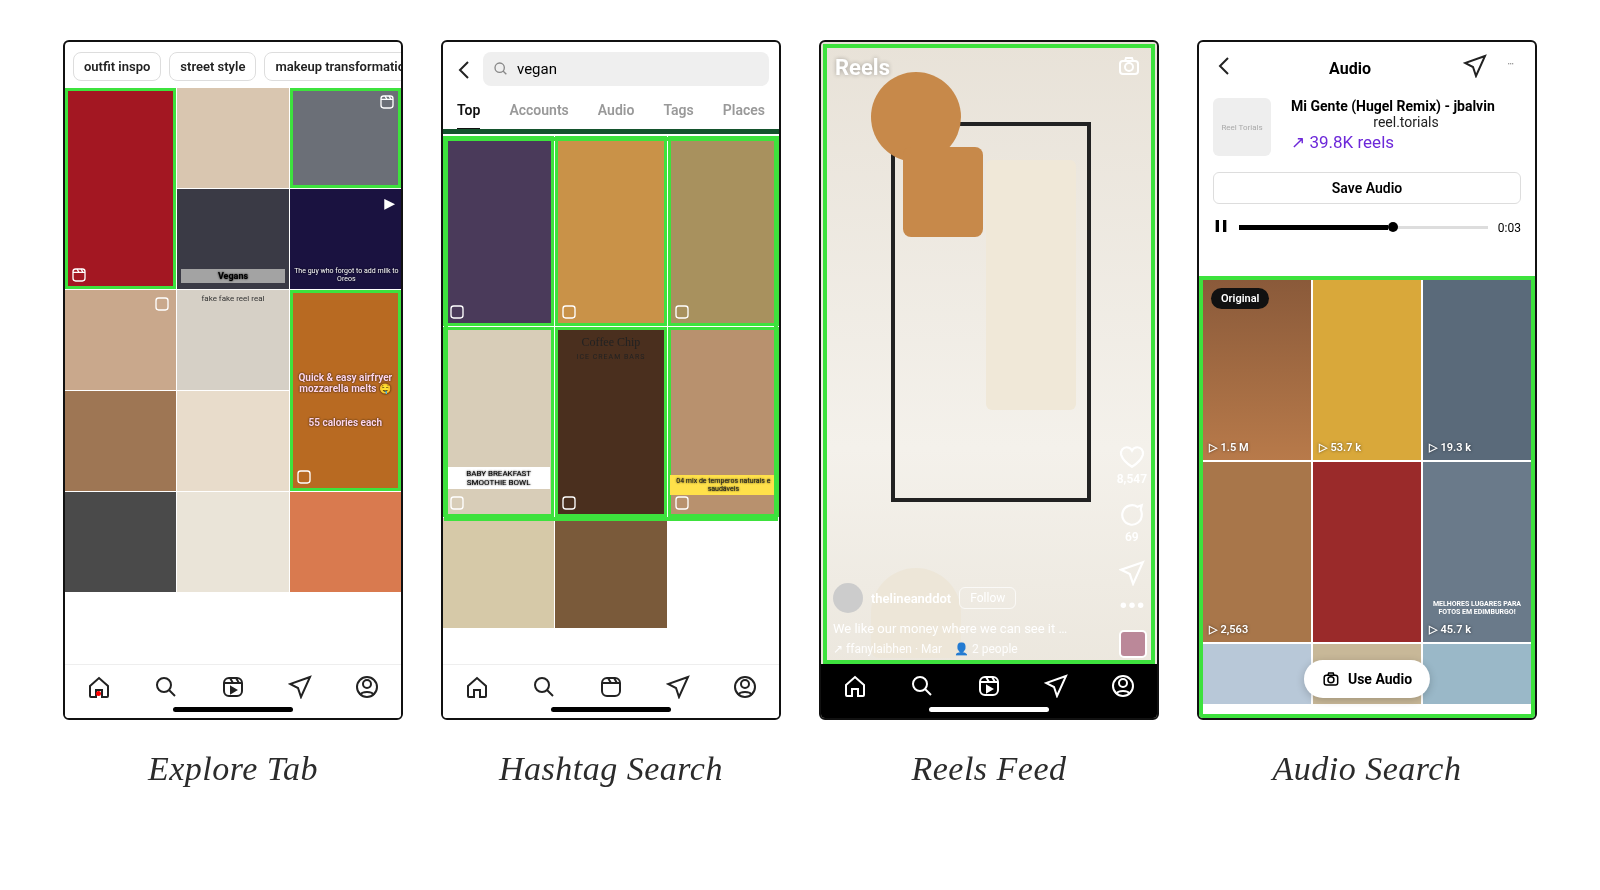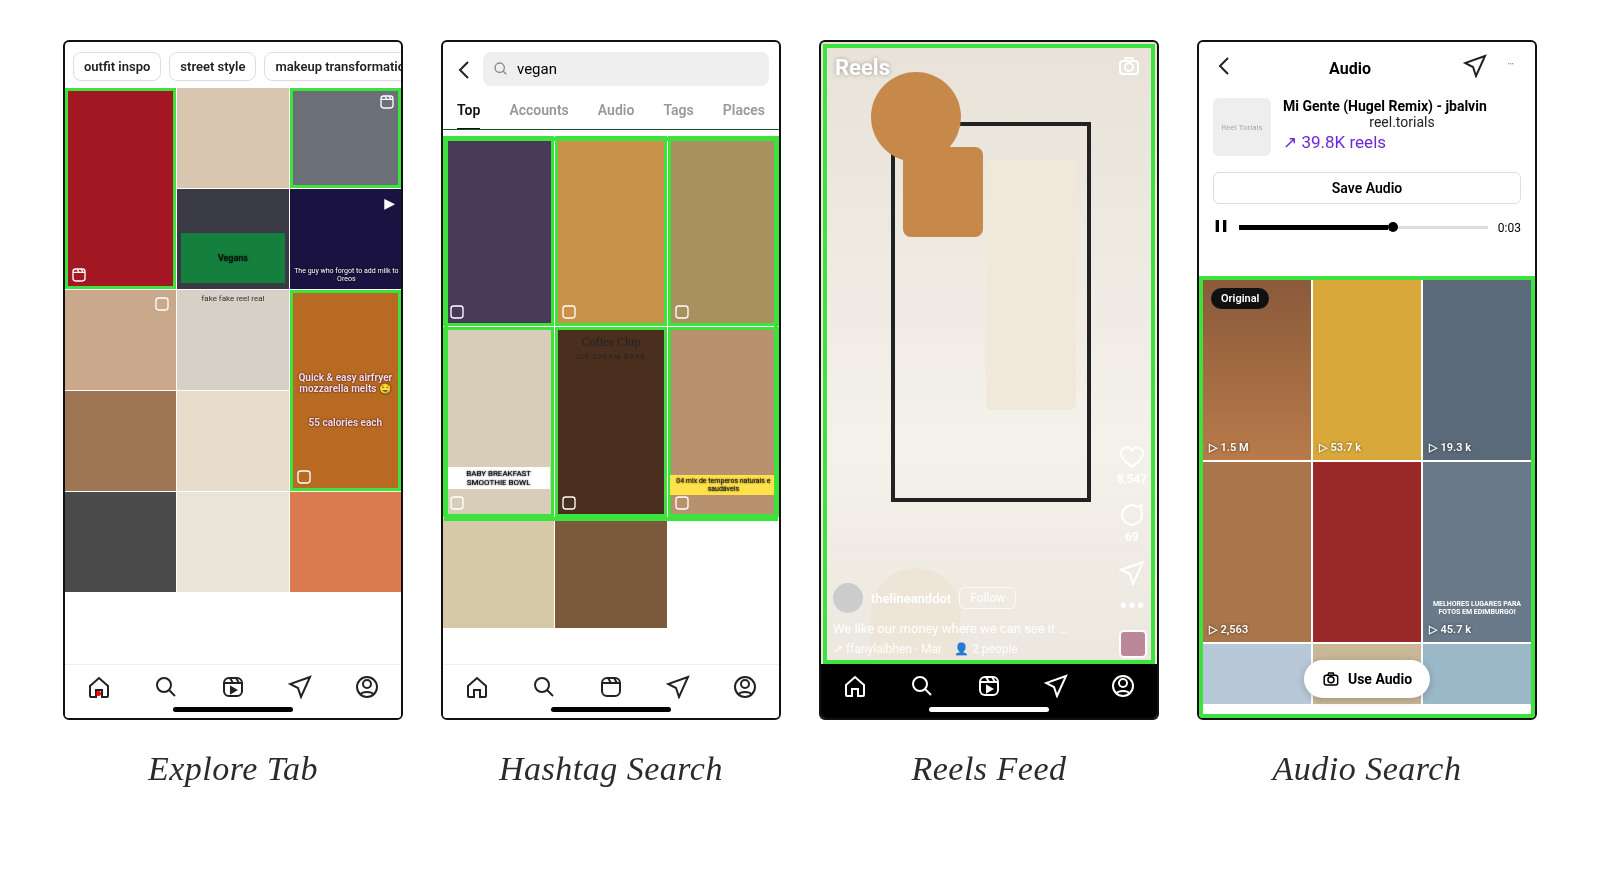--- a/index.html
+++ b/index.html
@@ -32,7 +32,7 @@
   .search-hdr { display: flex; align-items: center; gap: 8px; padding: 10px 10px 6px 10px; }
   .back-ic { width: 22px; height: 22px; }
   .searchbox { flex: 1; background: #efefef; border-radius: 8px; height: 34px; display: flex; align-items: center; padding: 0 10px; gap: 8px; font-size: 15px; }
-  .tabs { display: flex; justify-content: space-between; padding: 0 14px; border-bottom: 1px solid #14532d; }
+  .tabs { display: flex; justify-content: space-between; padding: 0 14px; border-bottom: 5px solid #14532d; }
   .tab { font-size: 14px; font-weight: 600; color: #999; padding: 10px 0; }
   .tab.active { color: #111; border-bottom: 1px solid #111; }
   .hash-grid { position: absolute; top: 94px; left: 0; right: 0; bottom: 54px; display: grid; grid-template-columns: repeat(3, 1fr); grid-auto-rows: 190px; gap: 1px; }

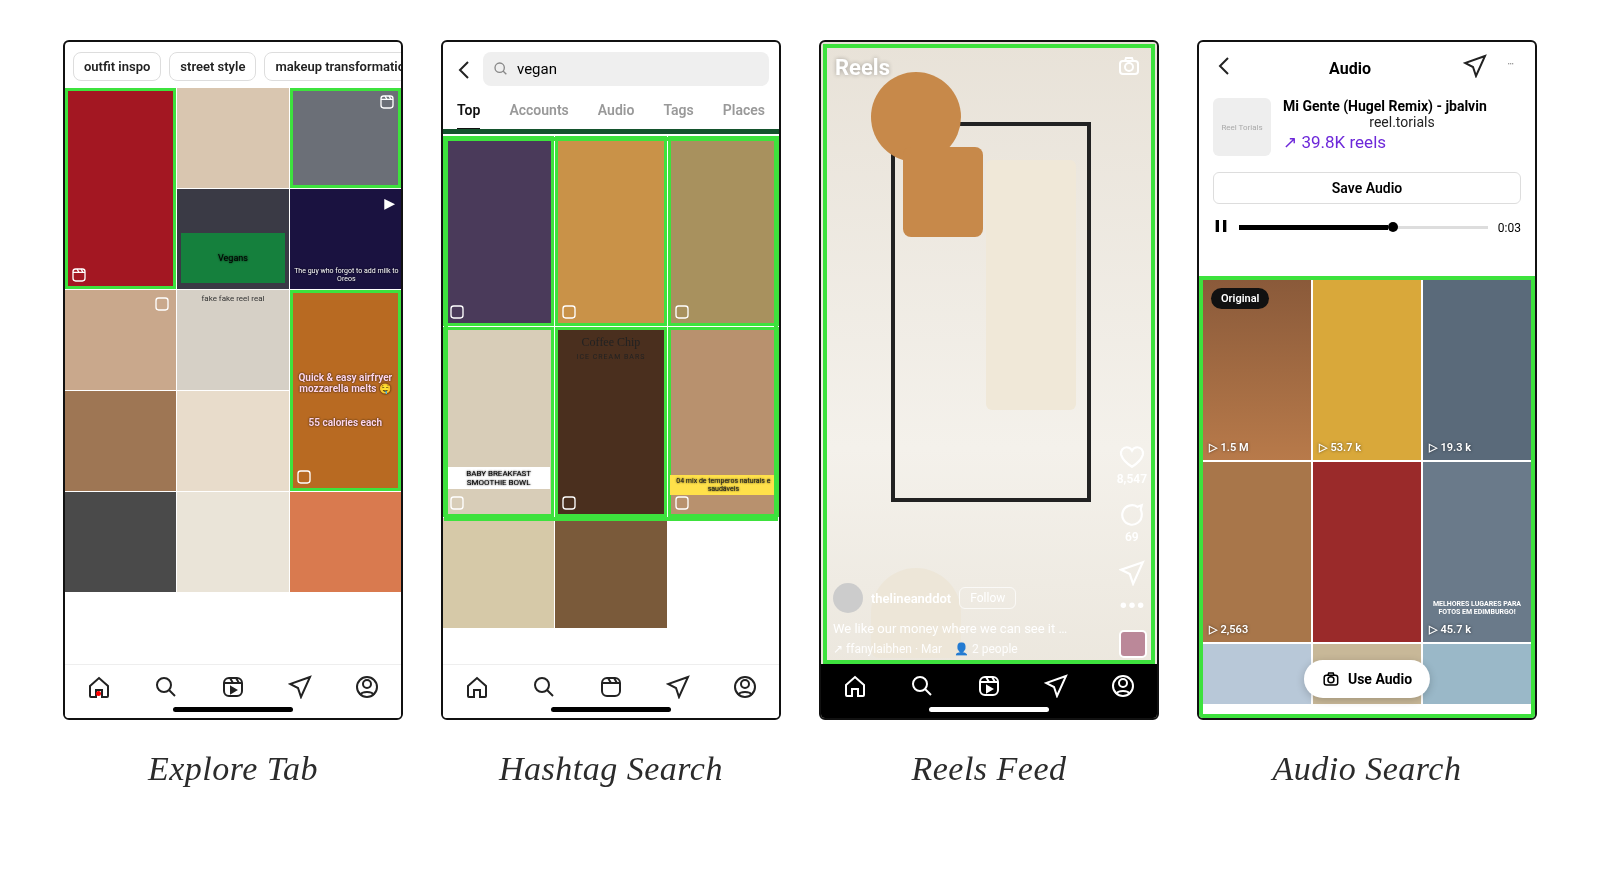--- a/index.html
+++ b/index.html
@@ -66,7 +66,7 @@
   .audio-hdr .right { display: flex; gap: 14px; }
   .audio-info { display: flex; gap: 12px; padding: 4px 14px 10px 14px; align-items: flex-start; }
   .audio-thumb { width: 58px; height: 58px; background: #eee; border-radius: 6px; flex-shrink: 0; display:flex;align-items:center;justify-content:center;font-size:8px;color:#aaa; }
-  .audio-txt { flex: 1; }
+  .audio-txt { flex: 1; margin-left: 8px; }
   .audio-title { font-size: 14px; font-weight: 700; }
   .audio-artist { font-size: 14px; color: #222; text-align: center; }
   .audio-count { font-size: 17px; color: #6d28d9; margin-top: 2px; }

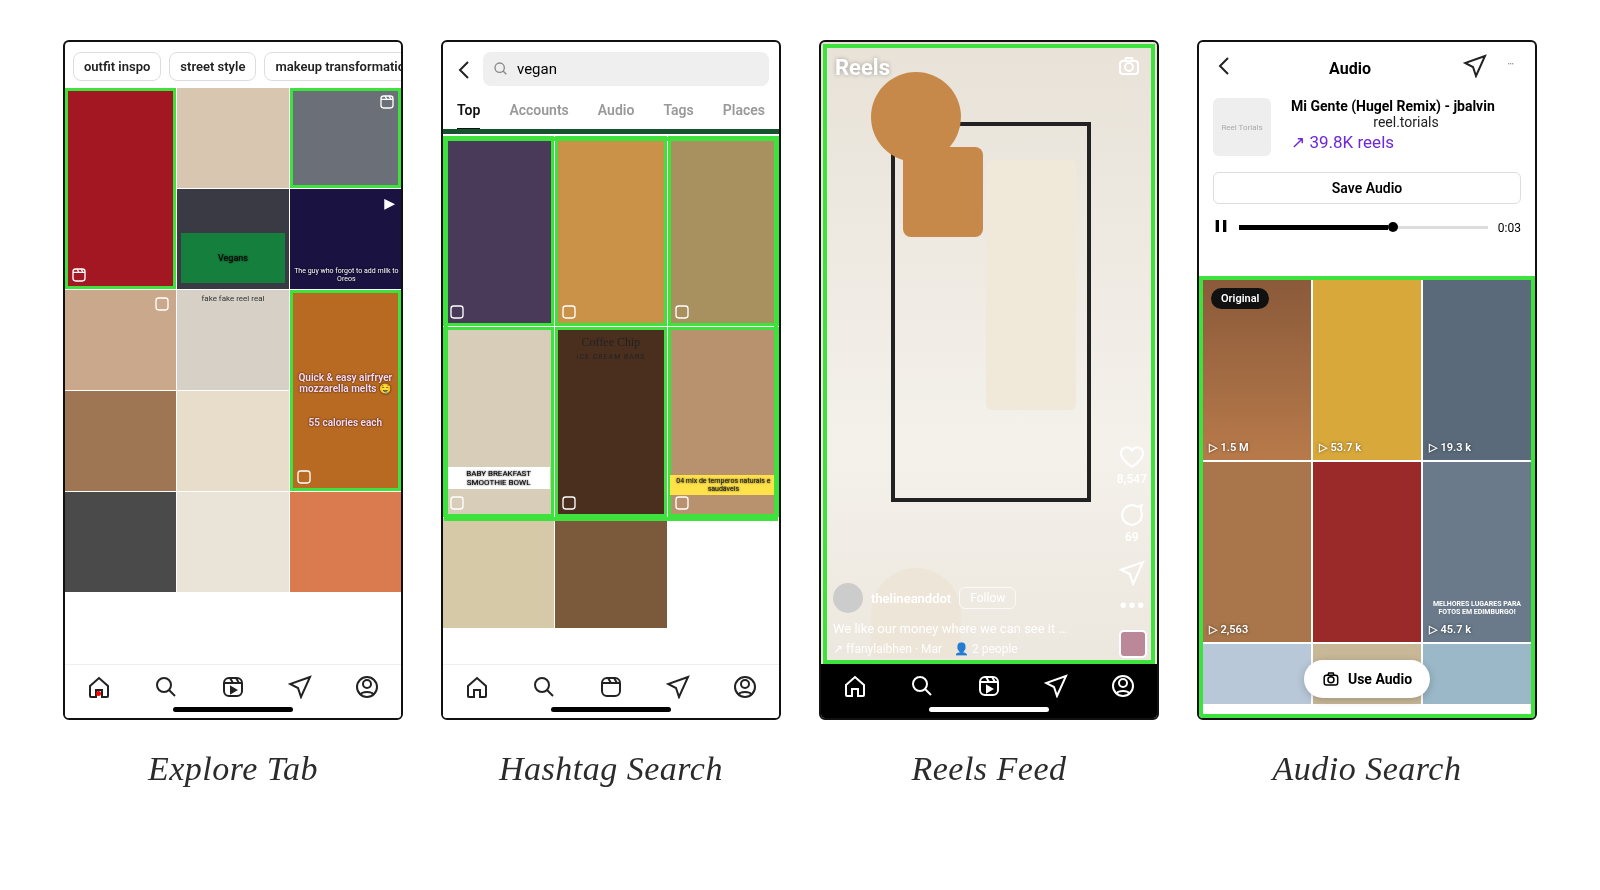--- a/index.html
+++ b/index.html
@@ -112,7 +112,7 @@
             </svg>
         </div>
         <div class="cell" style="background:#3a3a45">
-          <span class="txt" style="bottom:6px;left:4px;right:4px;background:#15803d;color:#000;font-weight:400;padding:20px">Vegans</span>
+          <span class="txt" style="bottom:6px;left:4px;right:4px;background:#a3a3a3;color:#000;font-weight:700;padding:2px">Vegans</span>
         </div>
         <div class="cell" style="background:#1a1240">
           <span class="play-ic">▶</span>

